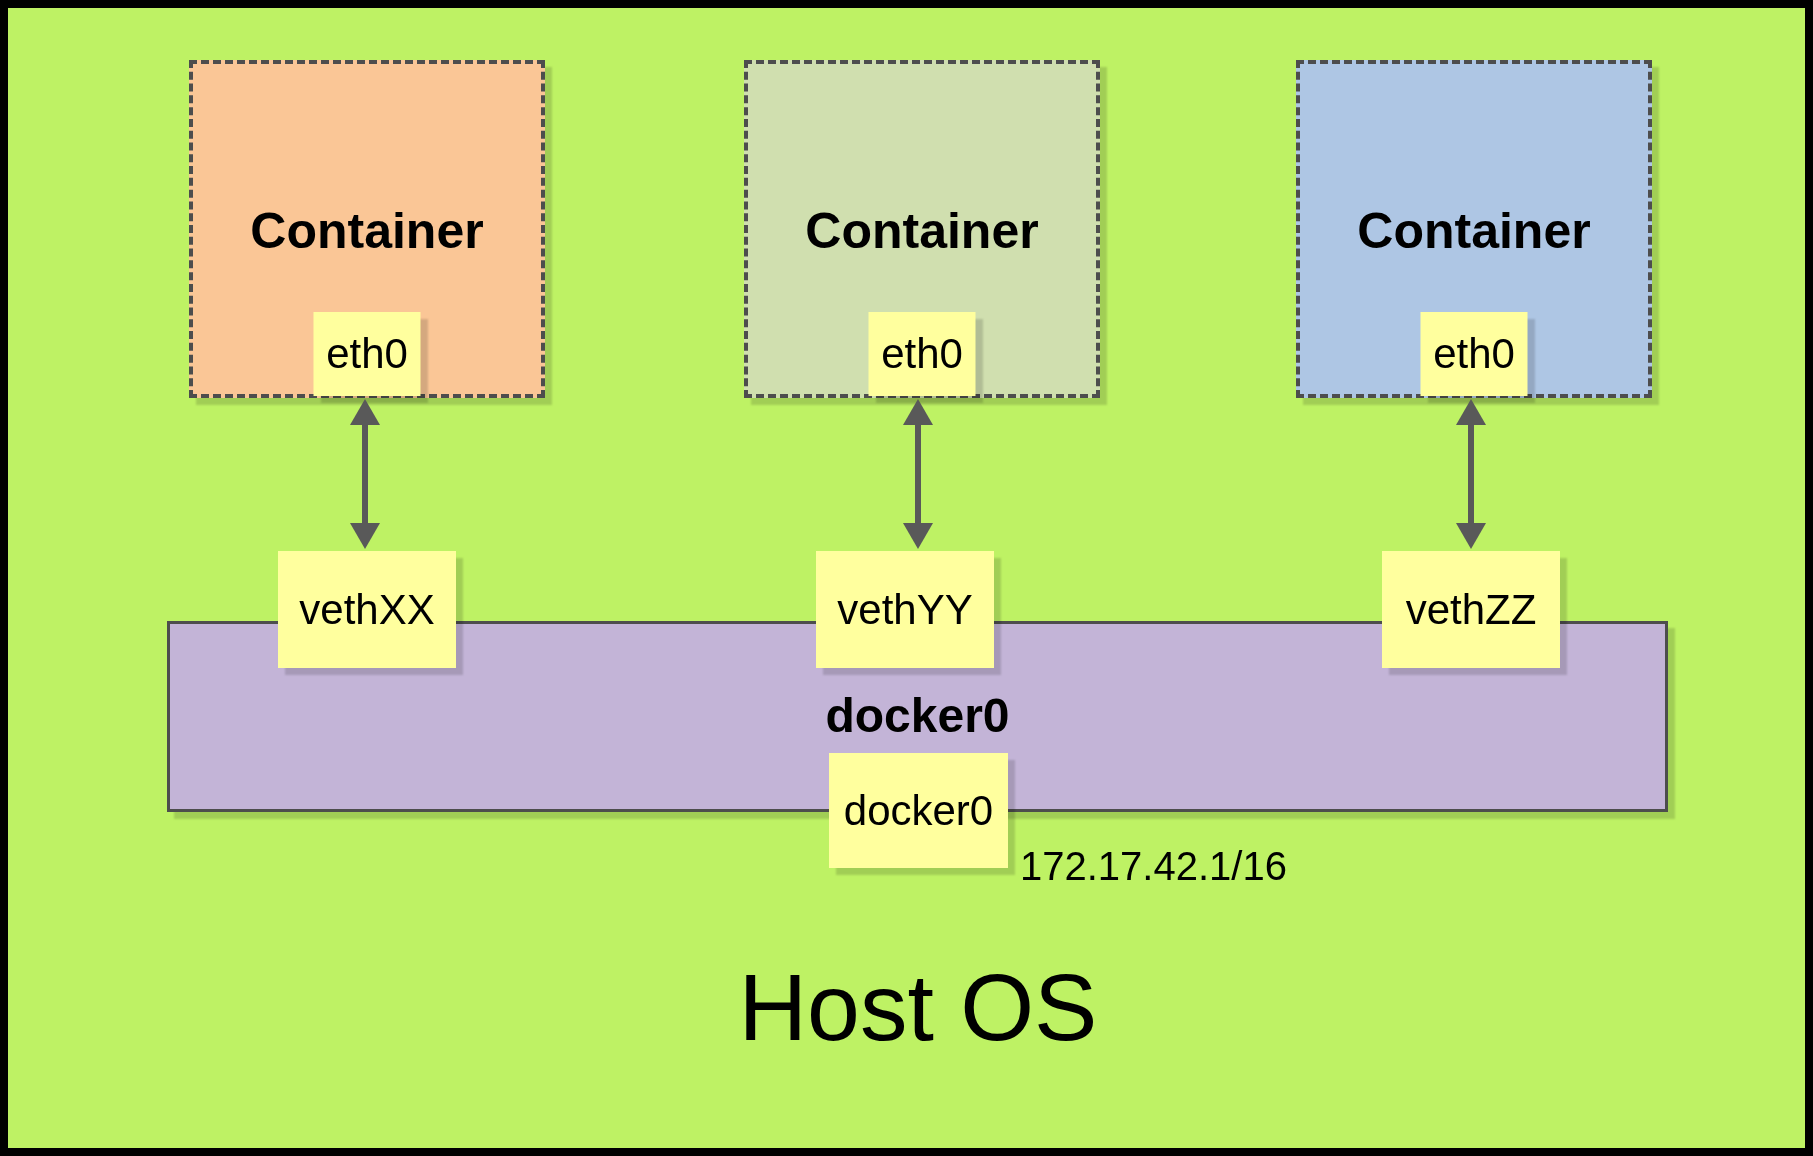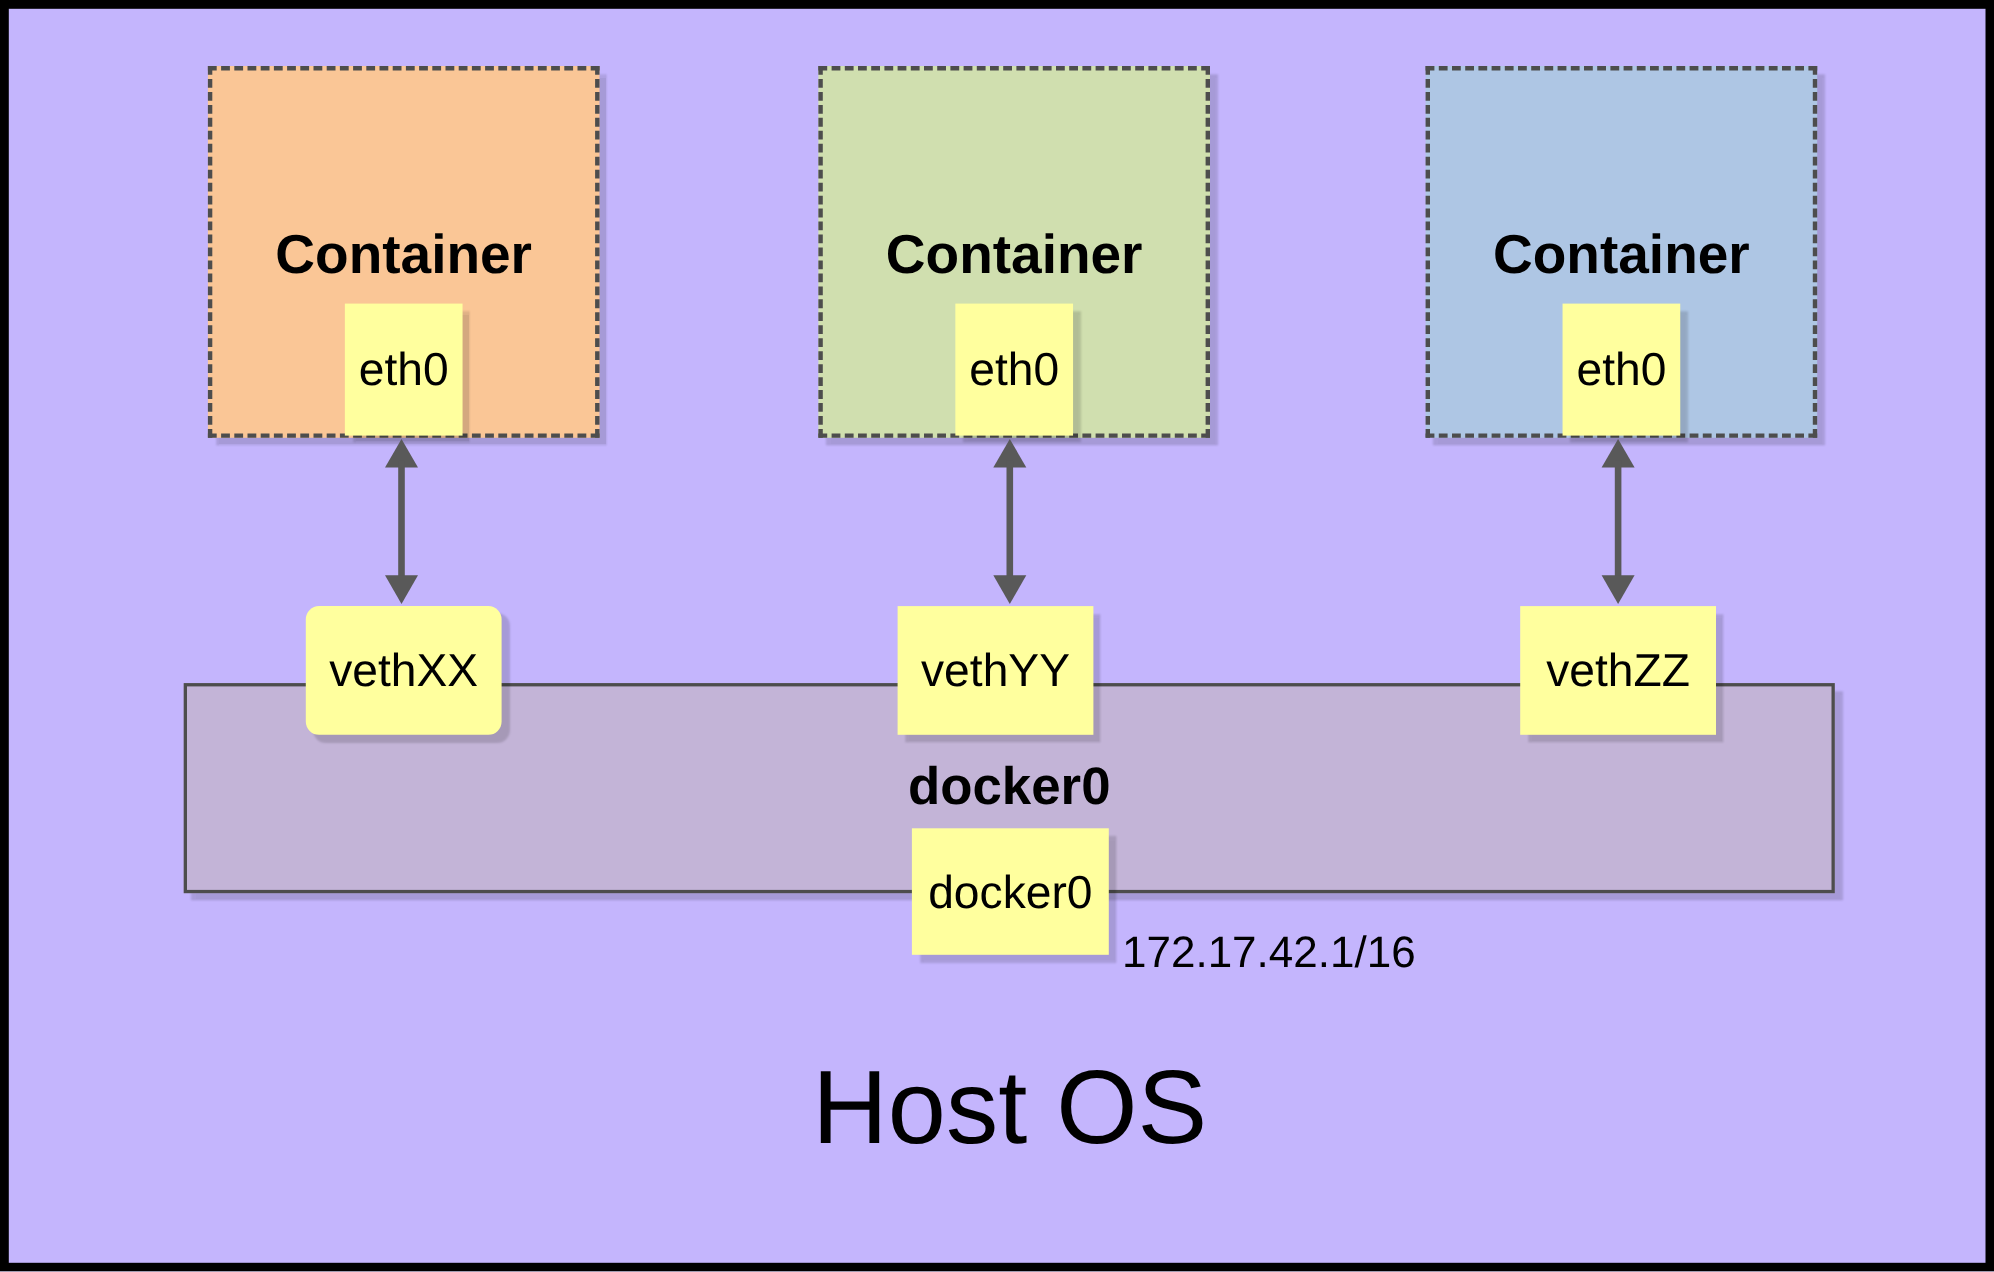--- a/index.html
+++ b/index.html
@@ -14,7 +14,7 @@
     width: 1813px;
     height: 1156px;
     box-sizing: border-box;
-    background: #c4b5fd;
+    background: #bef264;
     border: 8px solid #000000;
     overflow: hidden;
   }

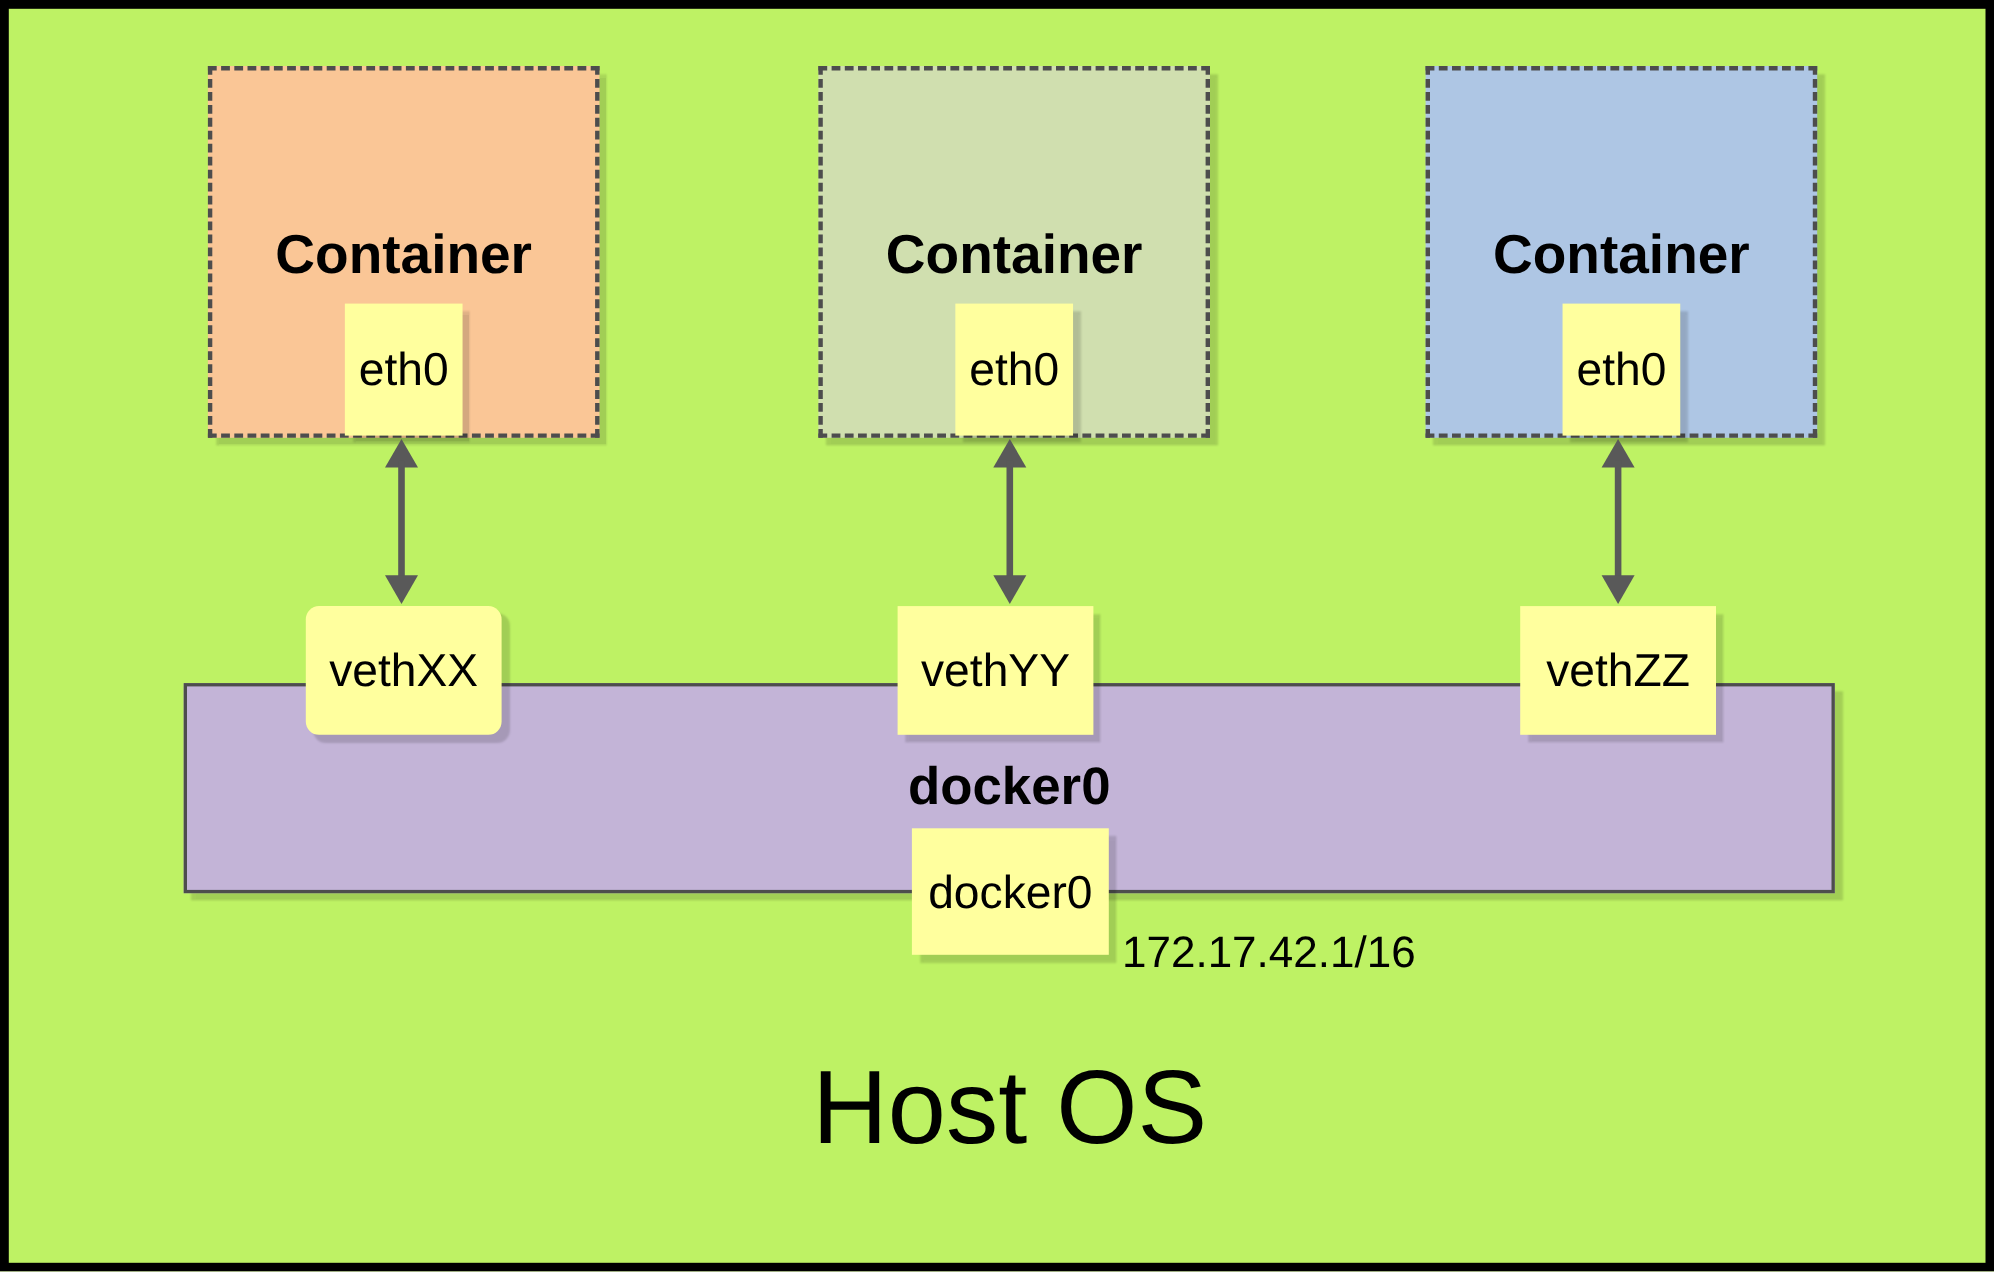--- a/index.html
+++ b/index.html
@@ -60,7 +60,7 @@
 
   .eth-node {
     width: 107px;
-    height: 120px;
+    height: 84px;
     left: 50%;
     bottom: -2px;
     transform: translateX(-50%);

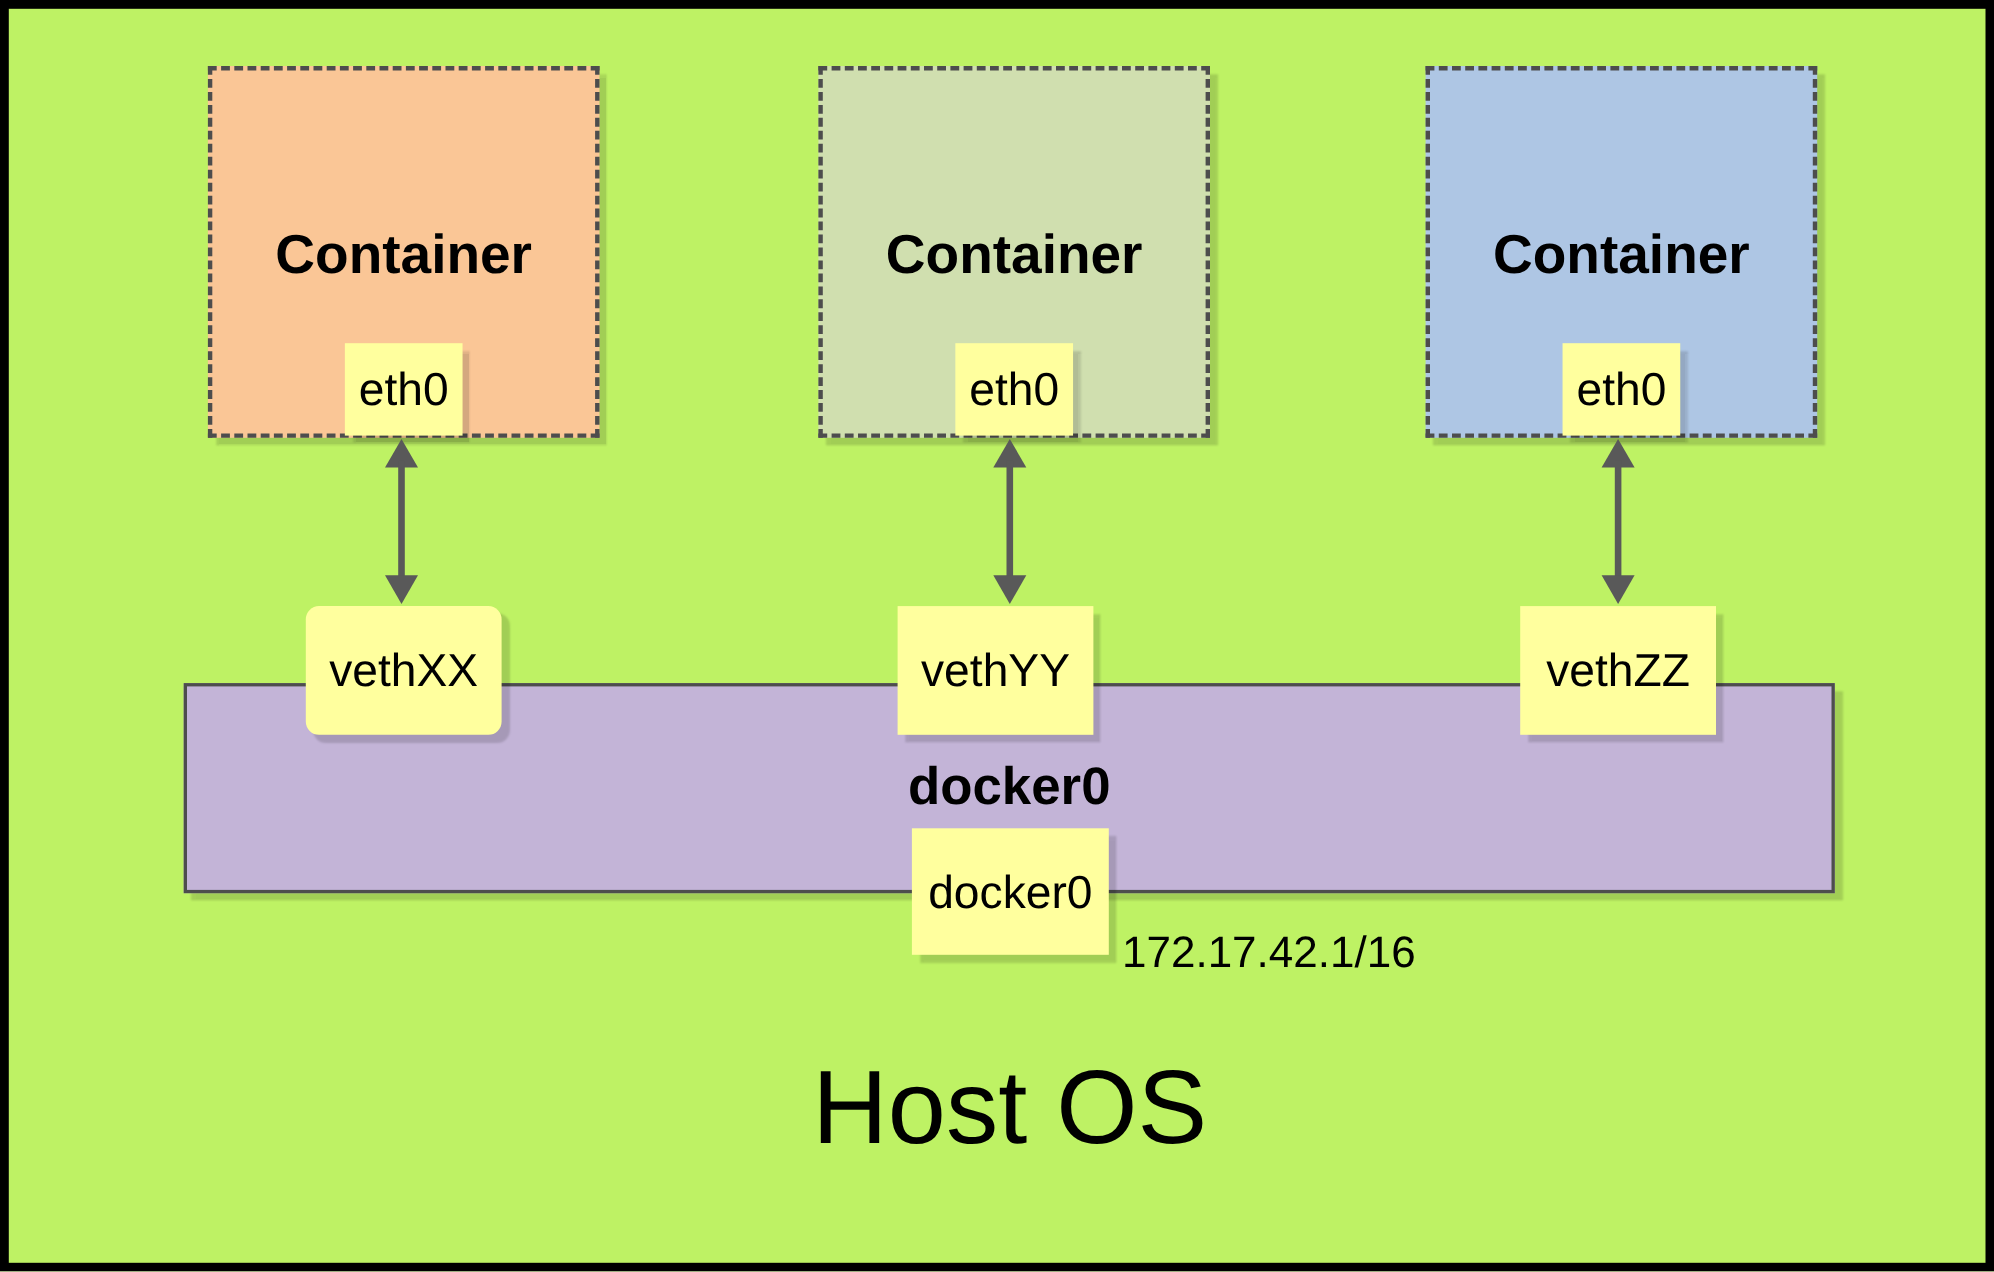--- a/index.html
+++ b/index.html
@@ -72,7 +72,7 @@
     top: 543px;
     z-index: 3;
   }
-  .veth-node.v1 { left: 270px; border-radius: 12px; }
+  .veth-node.v1 { left: 270px; }
   .veth-node.v2 { left: 808px; }
   .veth-node.v3 { left: 1374px; }
 

